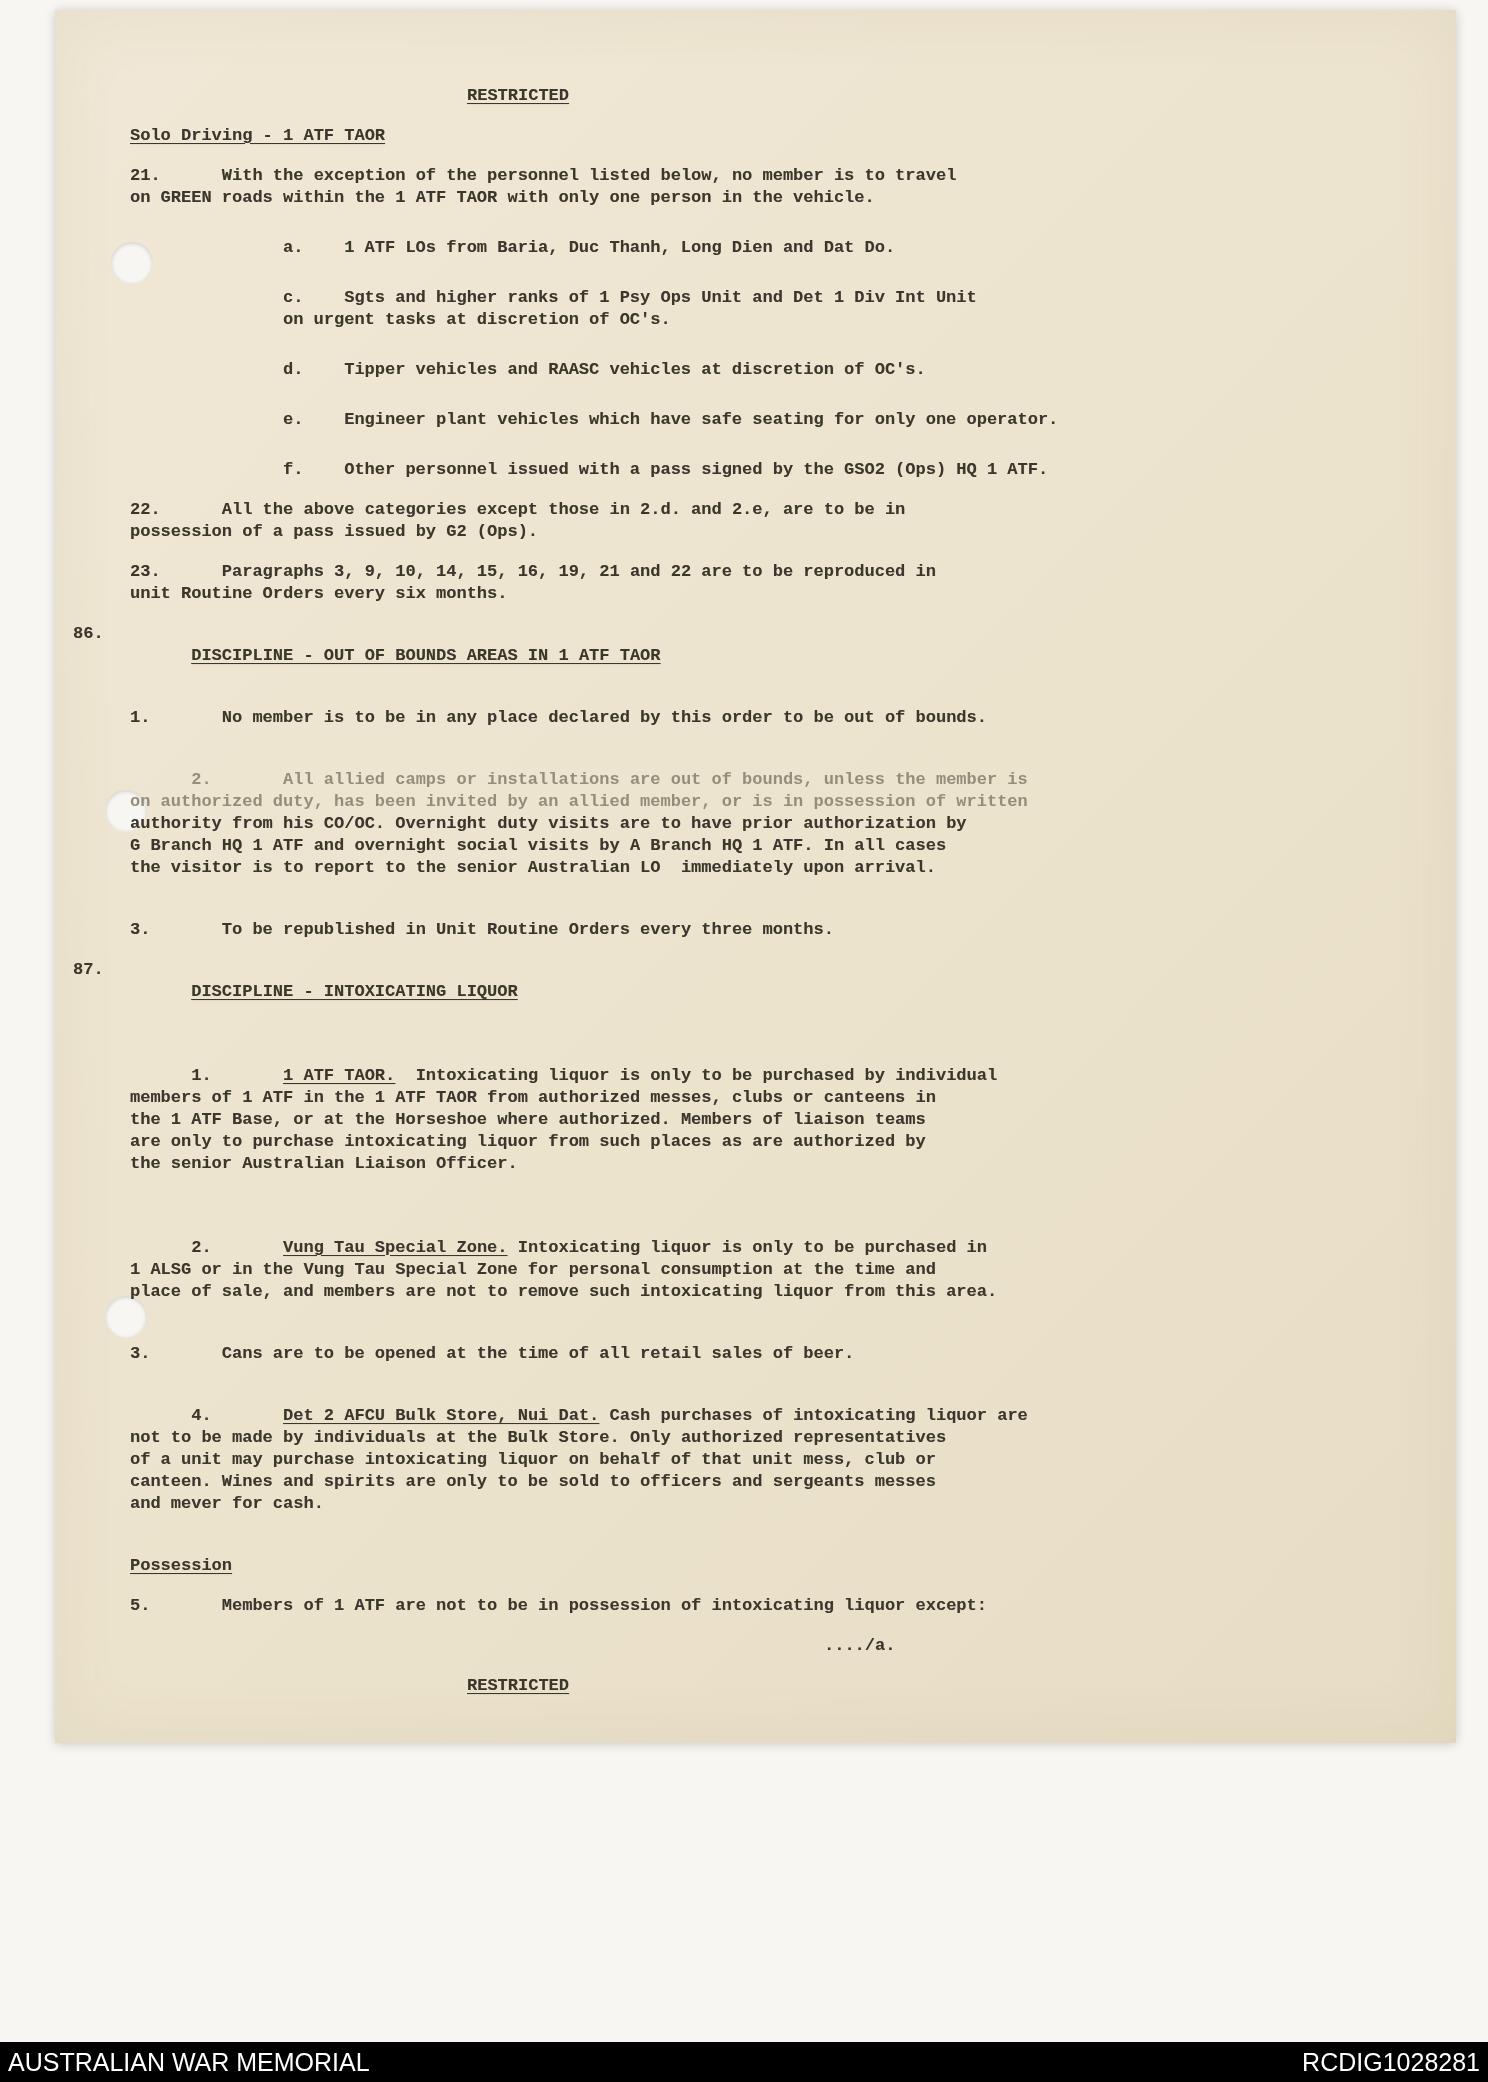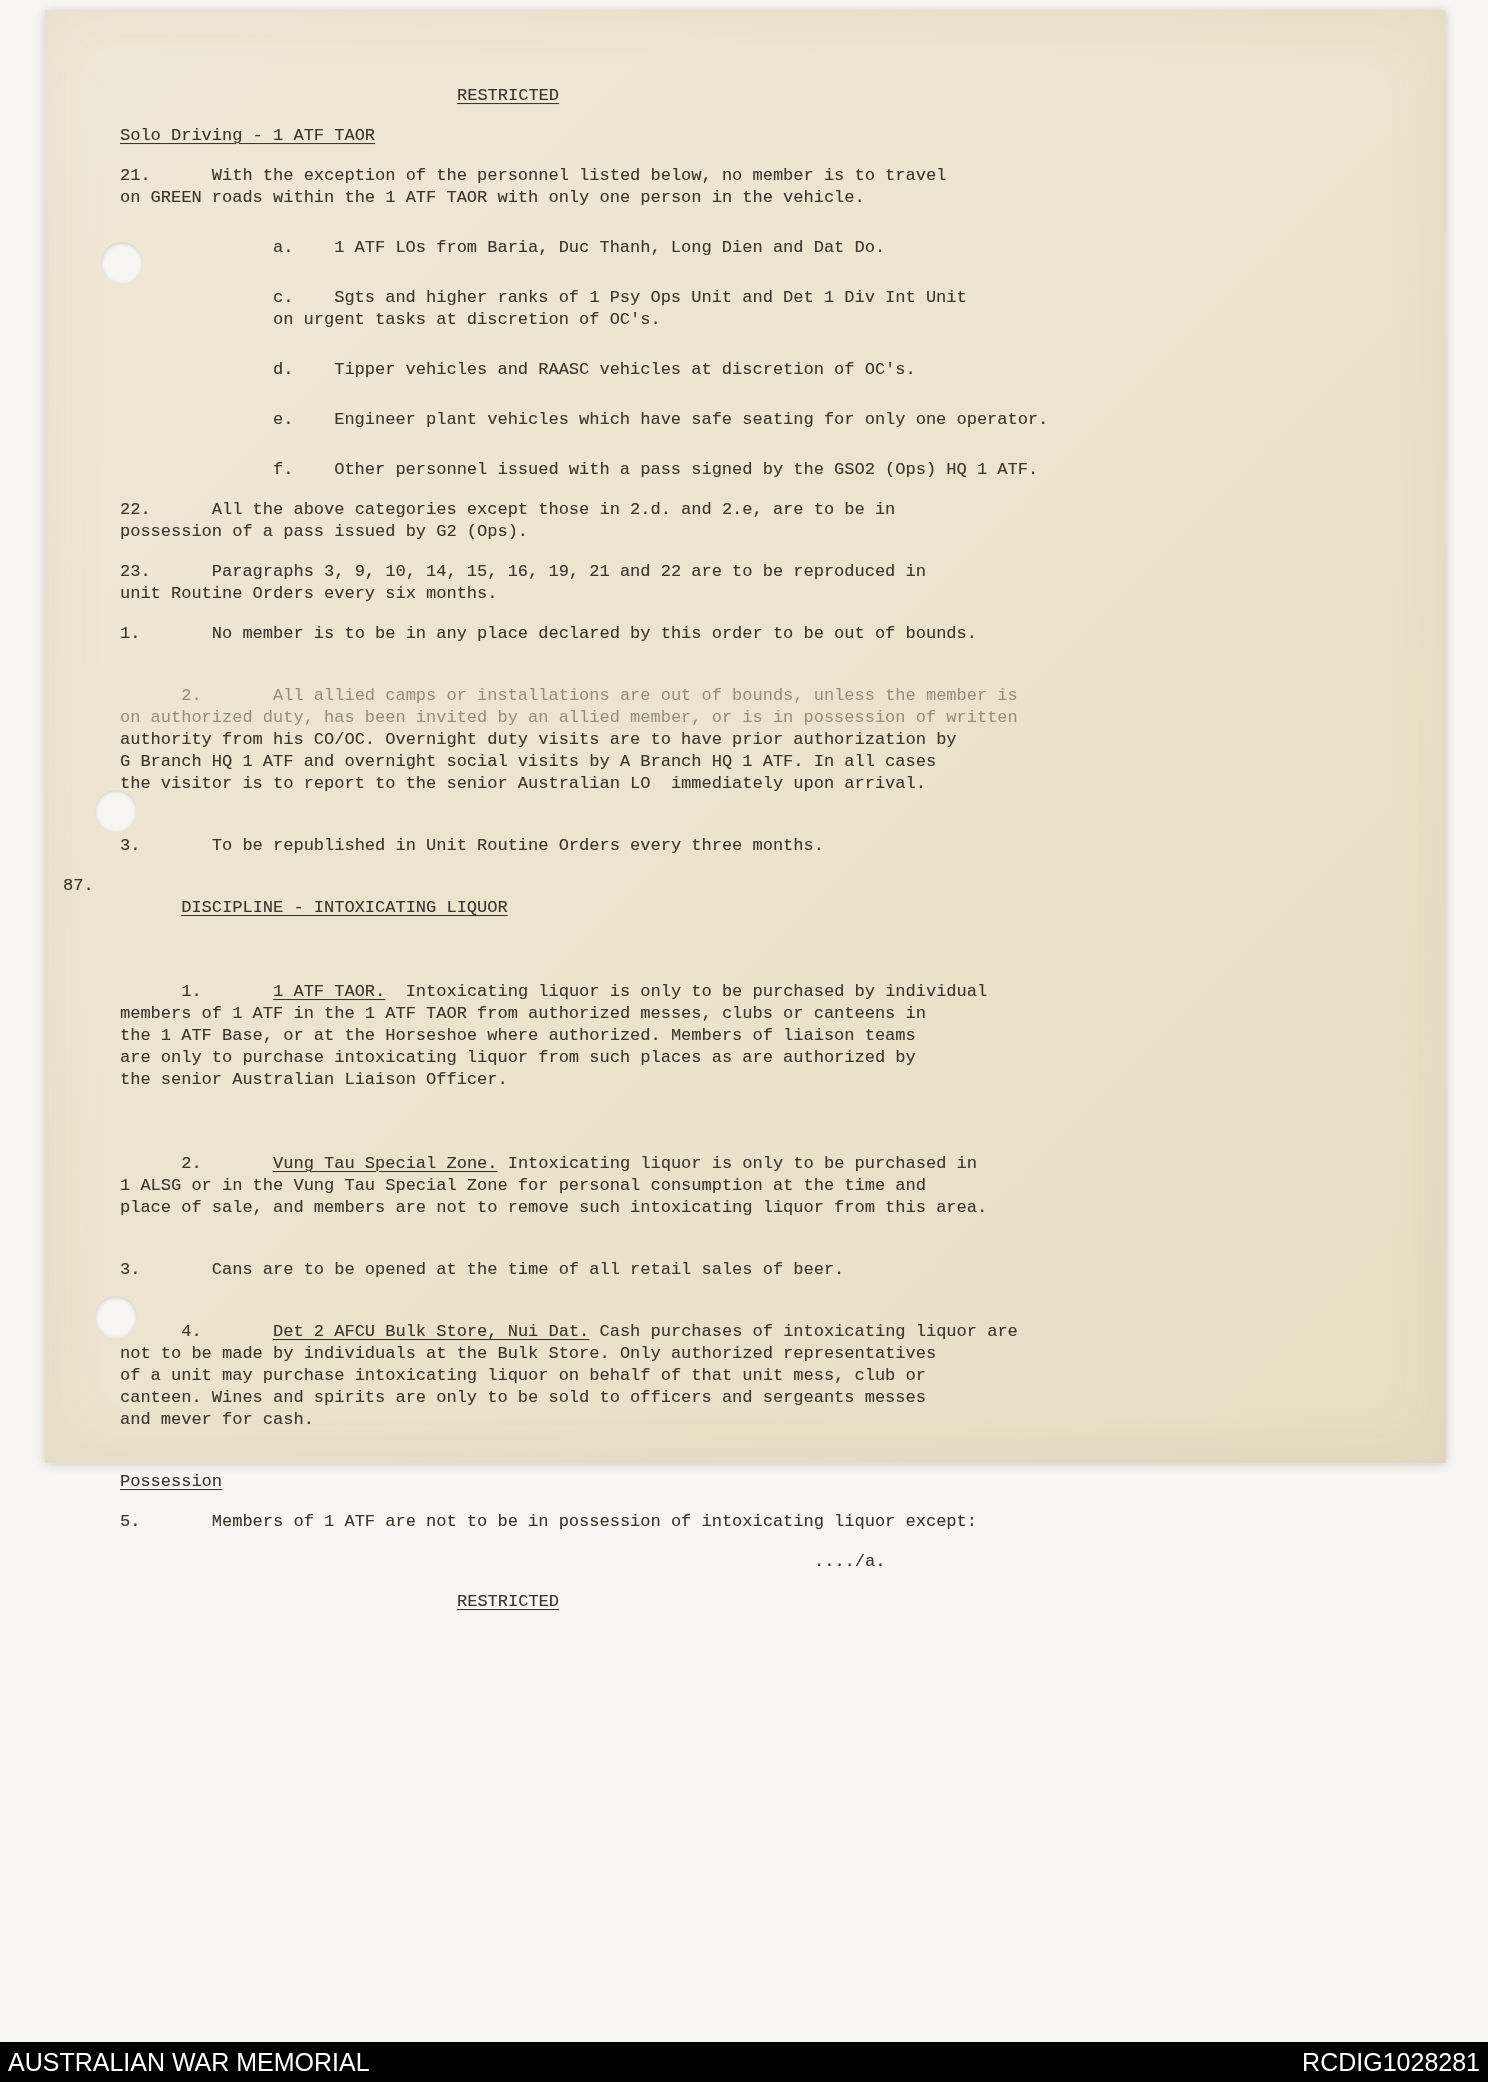--- a/index.html
+++ b/index.html
@@ -11,10 +11,11 @@
     font-family:"Liberation Mono","DejaVu Sans Mono",monospace;
   }
   .paper {
-    position:absolute; left:45px; top:10px;
-    width:1401px; height:1453px;
+    position:absolute; left:55px; top:10px;
+    width:1401px; height:1733px;
     background:linear-gradient(135deg,#f0e8d6 0%,#ece3cd 55%,#e7ddc5 100%);
     box-shadow:0 1px 10px rgba(0,0,0,.18), inset 0 0 70px rgba(120,100,60,.07);
+    font-weight:bold;
   }
   .hole {
     position:absolute; width:42px; height:42px; border-radius:50%;

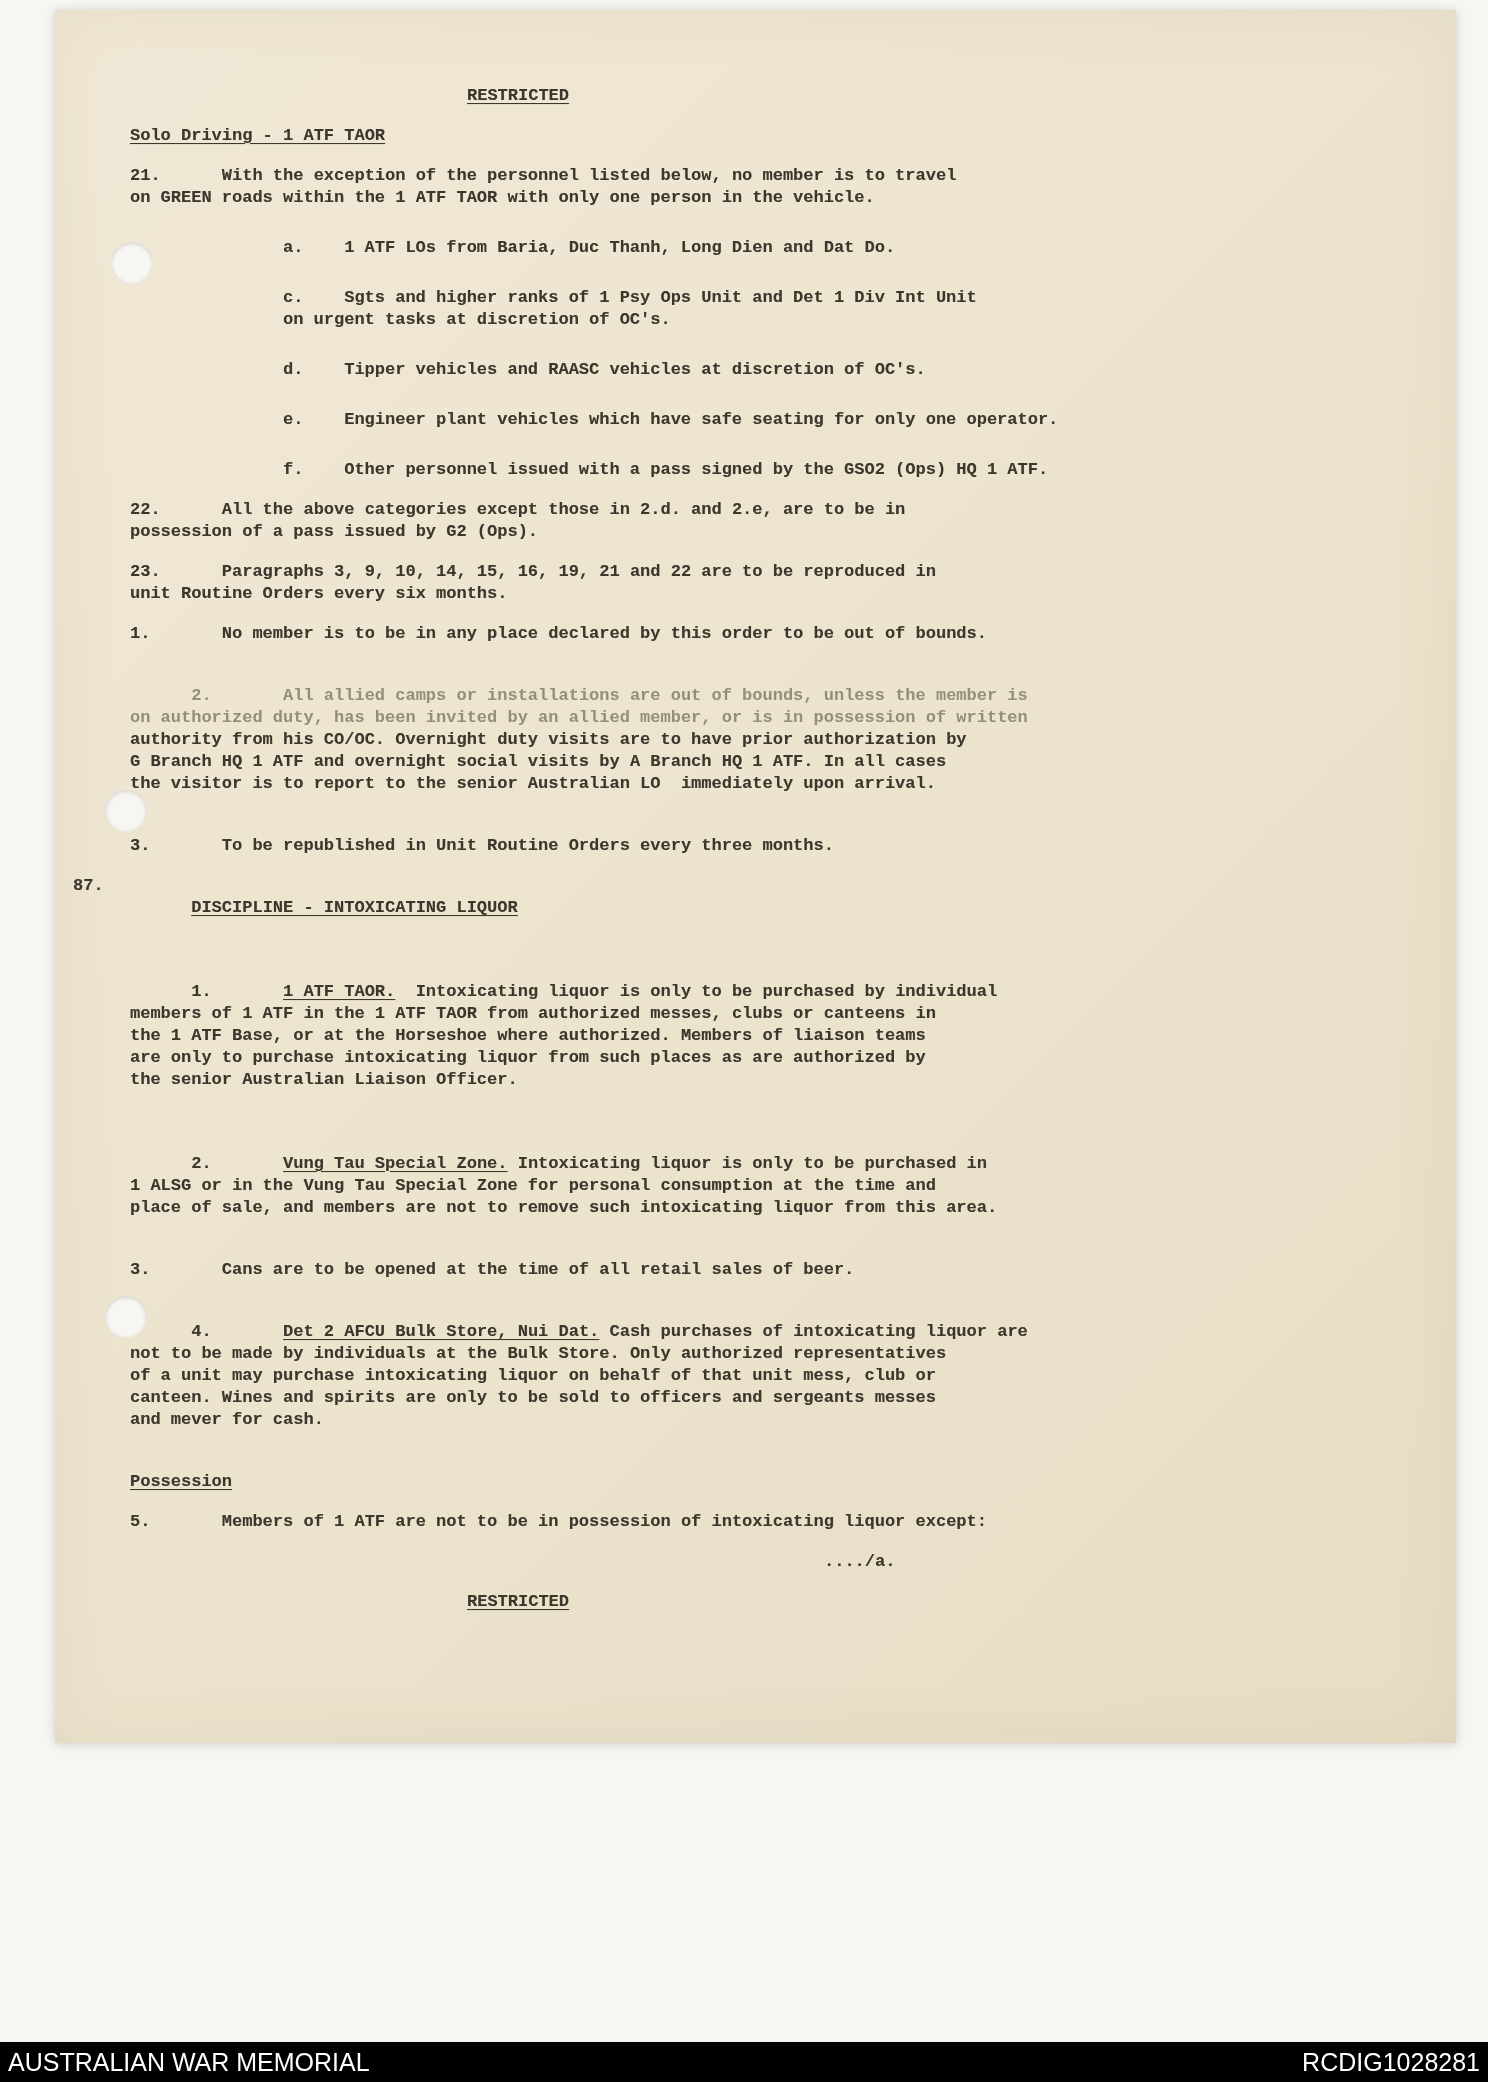--- a/index.html
+++ b/index.html
@@ -78,6 +78,9 @@
     <div class="block">23.      Paragraphs 3, 9, 10, 14, 15, 16, 19, 21 and 22 are to be reproduced in
 unit Routine Orders every six months.</div>
 
+    <div class="block section">
+      <span class="section-num">86.</span><span class="u">DISCIPLINE - OUT OF BOUNDS AREAS IN 1 ATF TAOR</span>
+    </div>
 
     <div class="block">1.       No member is to be in any place declared by this order to be out of bounds.</div>
 

